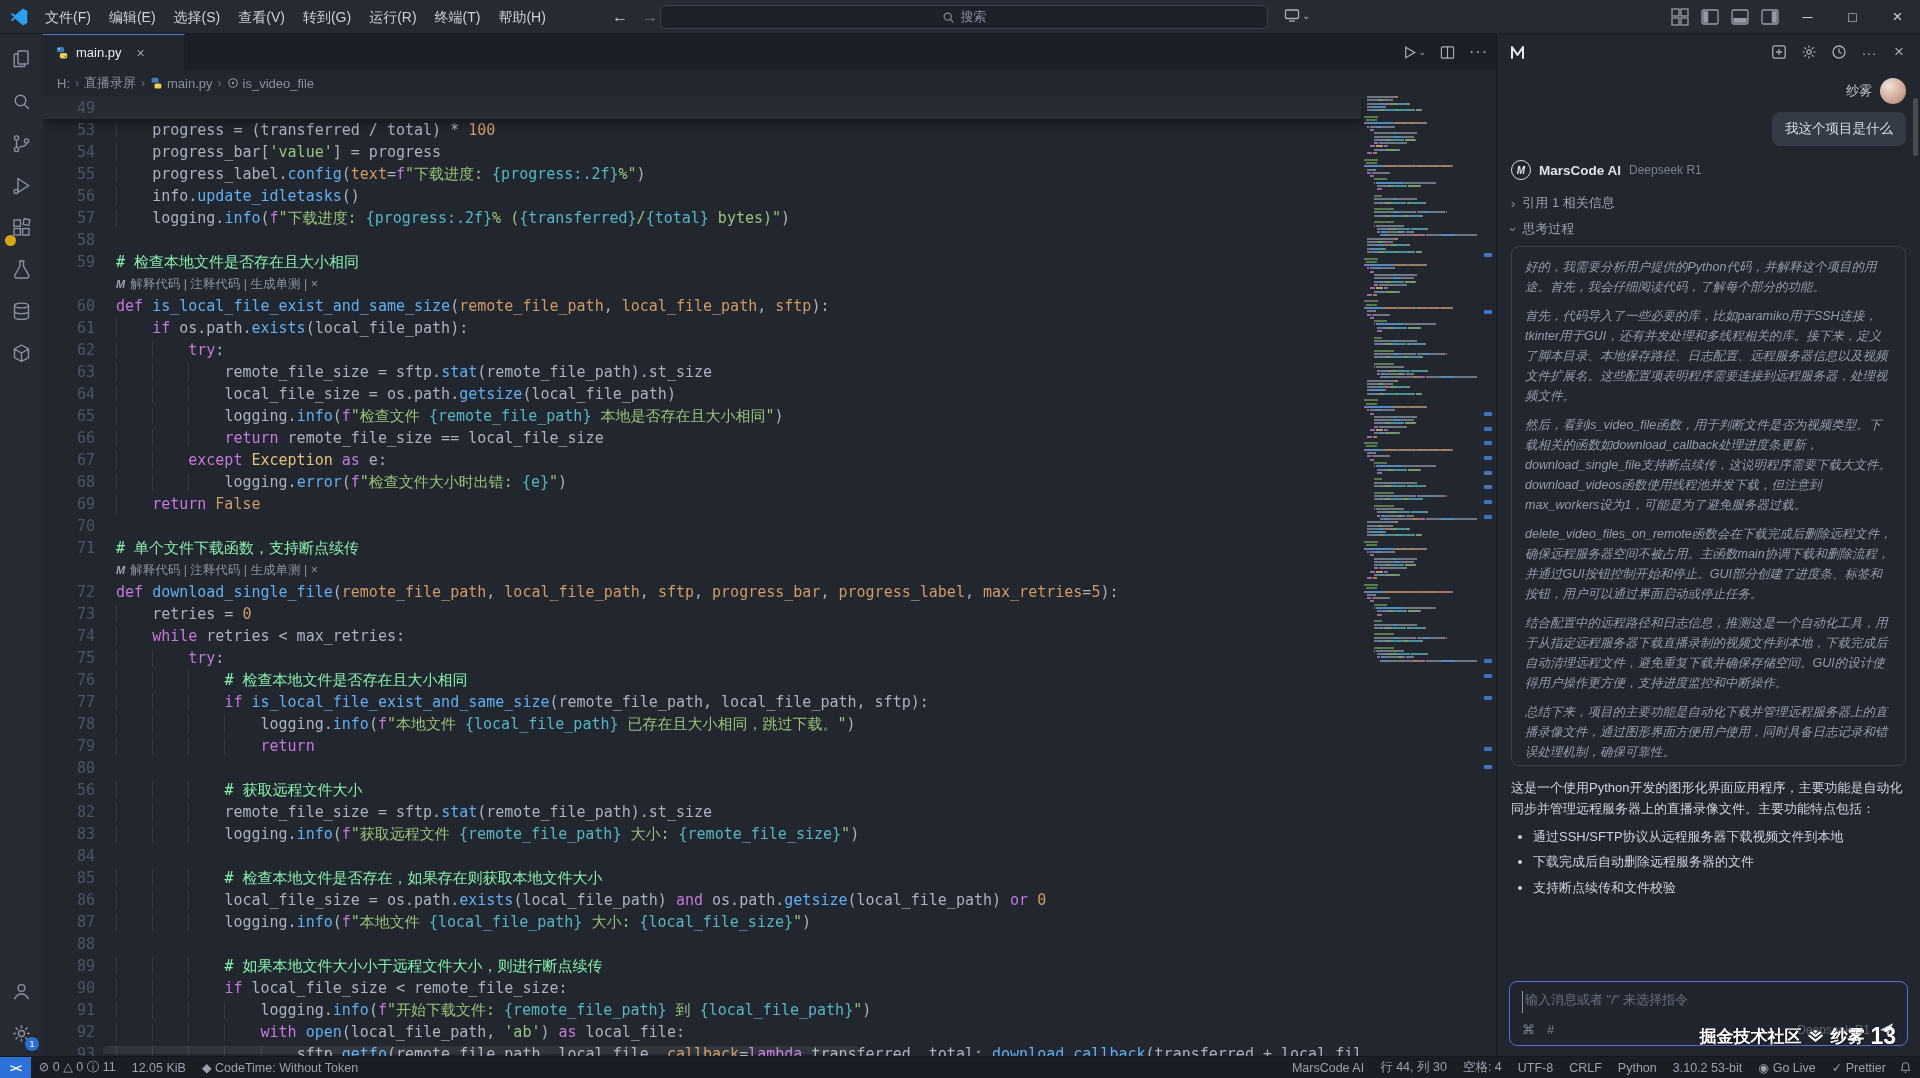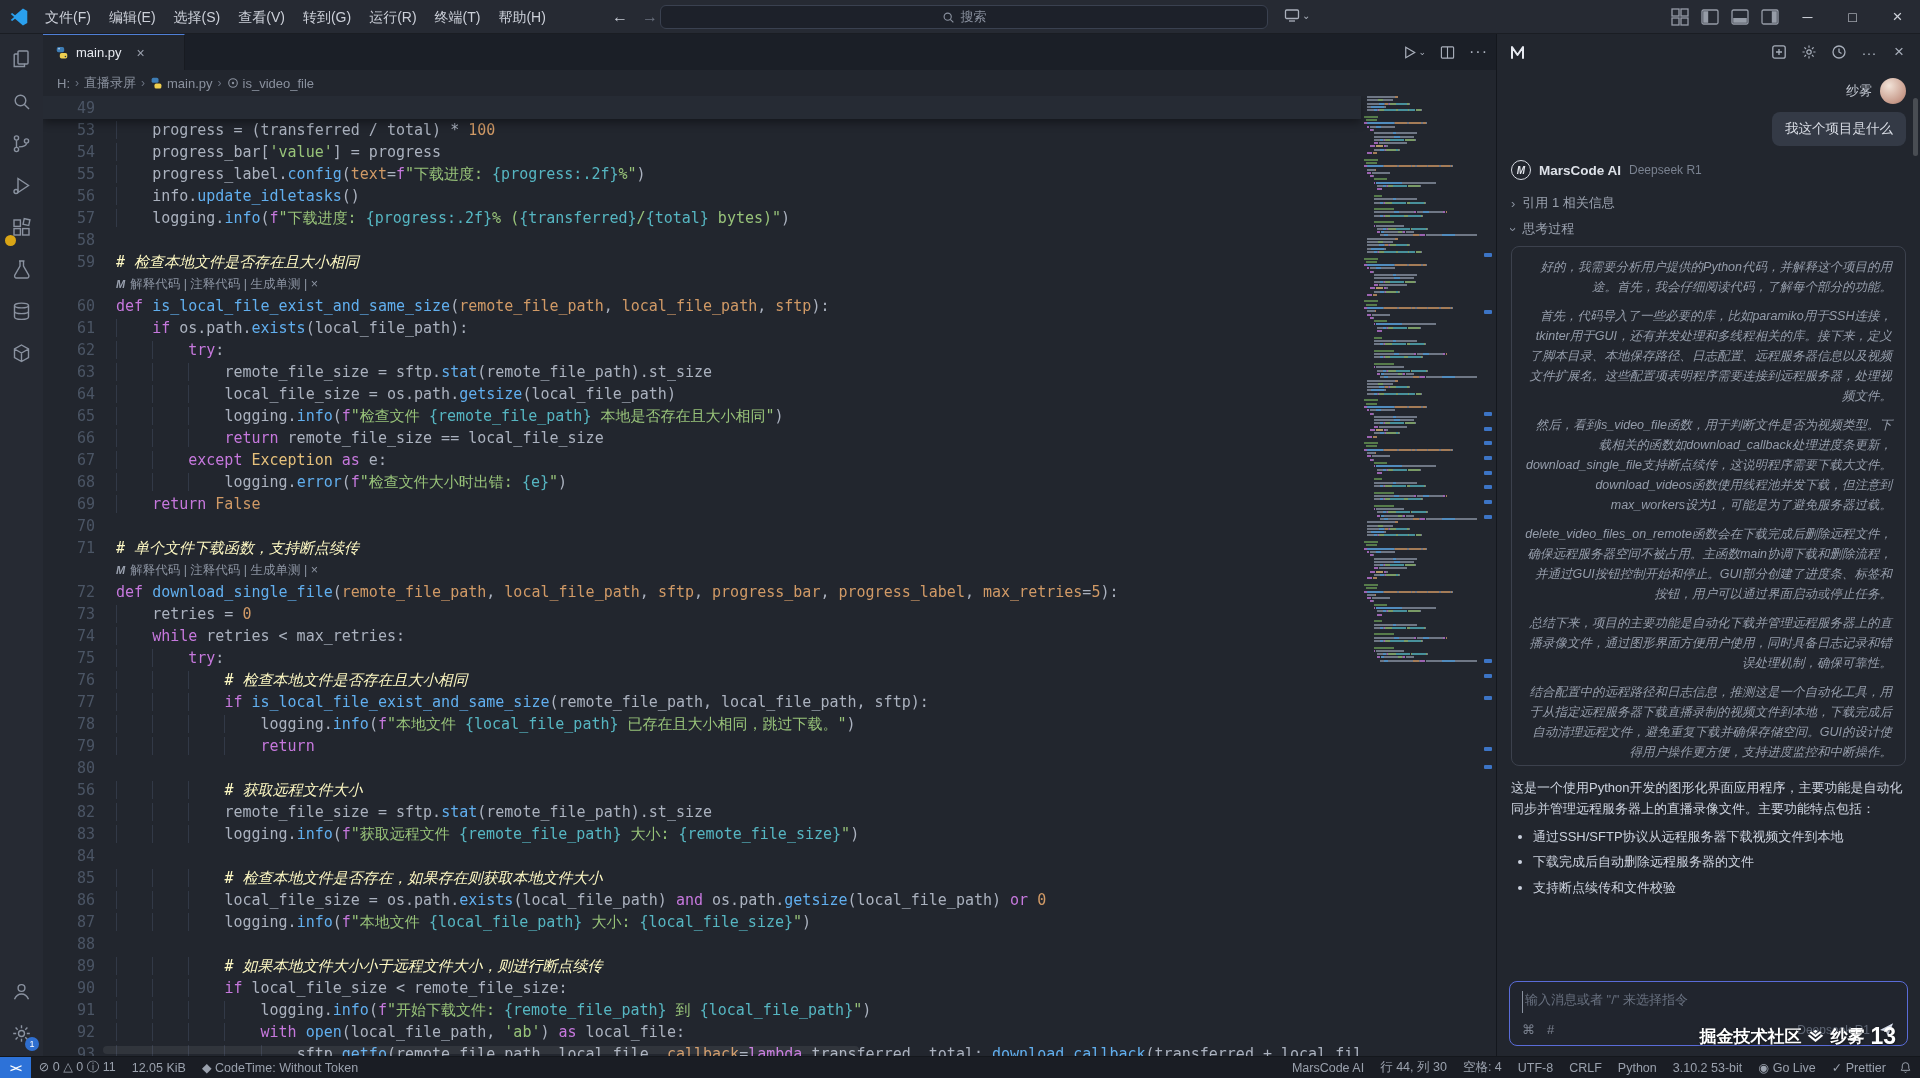--- a/index.html
+++ b/index.html
@@ -59,7 +59,7 @@
   .ltext { padding-left:21px; white-space:pre; }
   .ig { white-space:pre; box-shadow:inset 1px 0 0 #323947; }
   .tk-p { color:#abb2bf; } .tk-k { color:#c678dd; } .tk-f { color:#61afef; }
-  .tk-s { color:#98c379; } .tk-c { color:#fef9c3; font-style:italic; }
+  .tk-s { color:#98c379; } .tk-c { color:#86efac; }
   .tk-n { color:#d19a66; } .tk-a { color:#d19a66; } .tk-b { color:#e5c07b; }
   .tk-i { color:#56b6c2; }
   .codelens { font-family:"Liberation Sans", sans-serif; font-size:12.5px; color:#8d95a3; padding-left:21px;

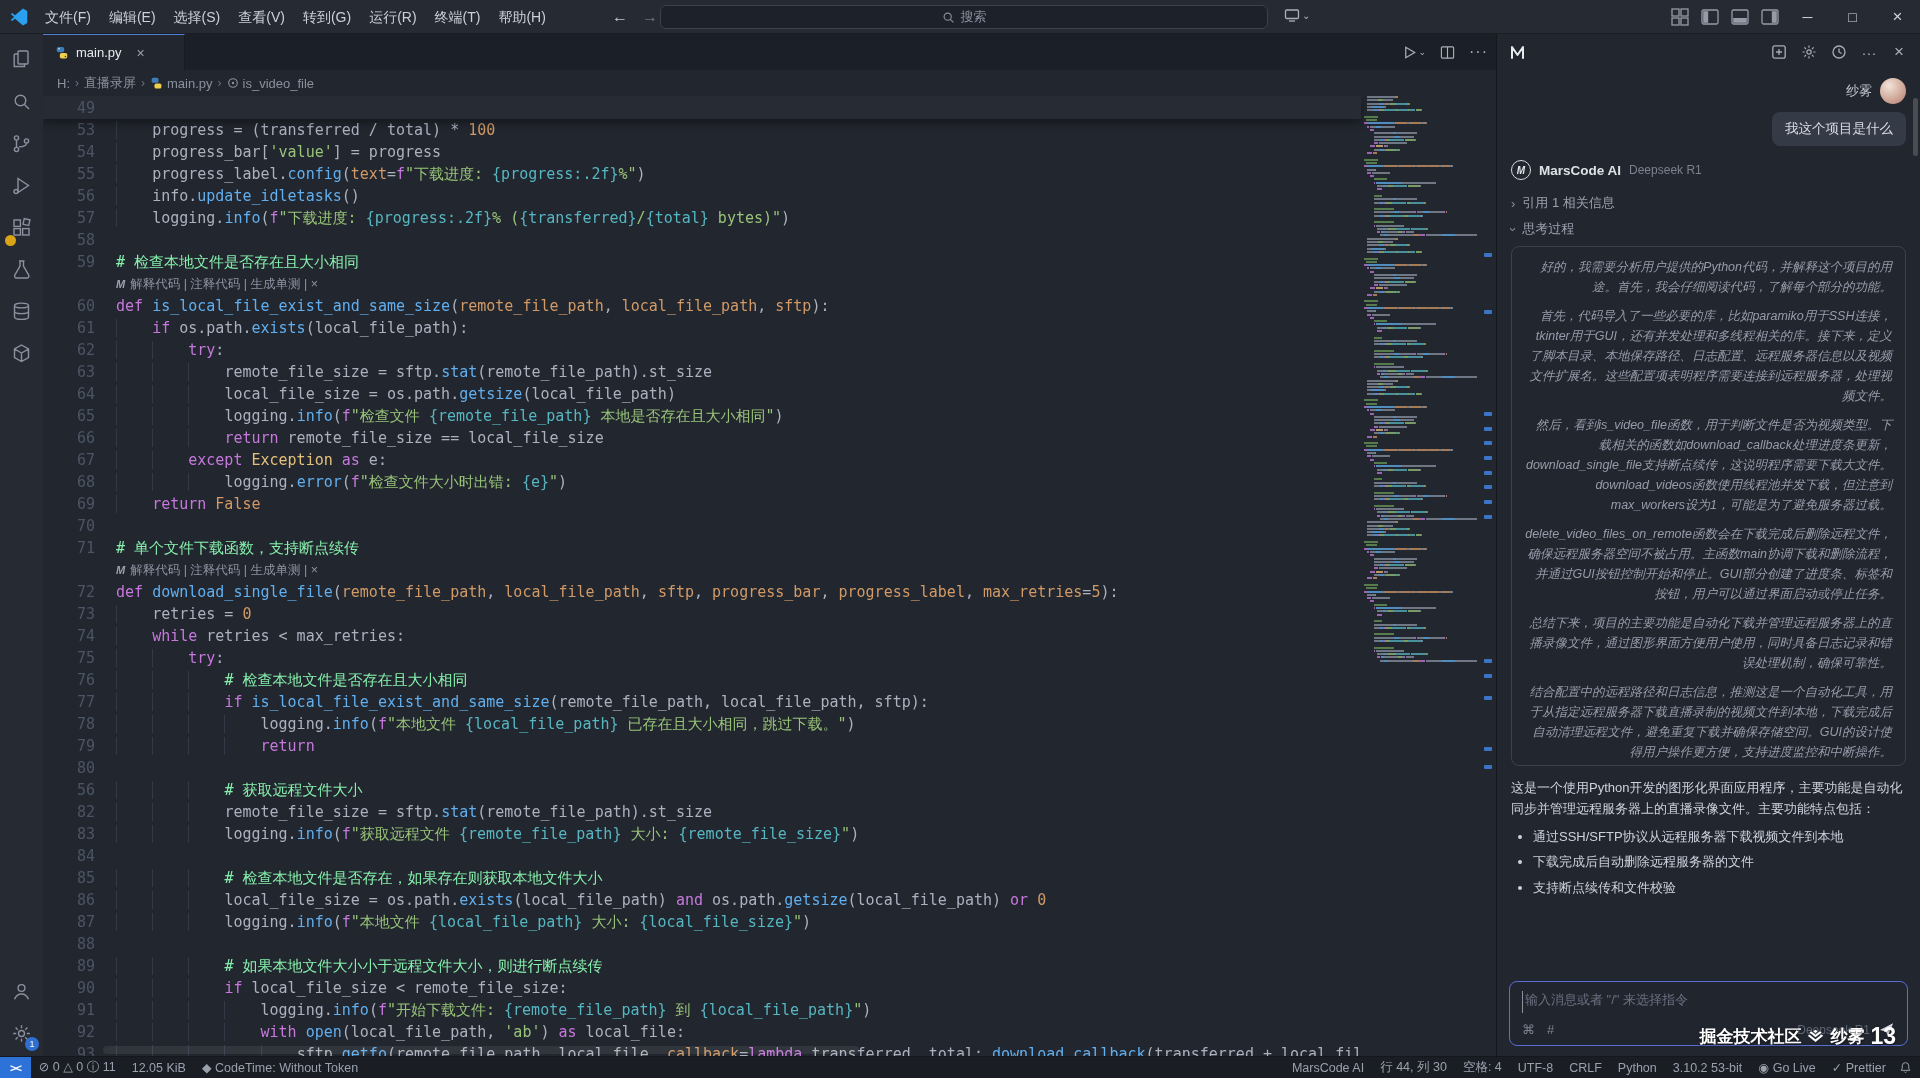--- a/index.html
+++ b/index.html
@@ -99,7 +99,7 @@
   .chev.down { transform:rotate(90deg); }
   #think-box { border:1px solid #3c414d; border-radius:8px; padding:10px 13px; margin:4px 0 12px;
     color:#959dab; font-style:italic; font-size:12.5px; line-height:1.6; max-height:520px; overflow:hidden; }
-  #think-box p { margin-bottom:9px;text-align:right; }
+  #think-box p { margin-bottom:9px; }
   #answer-intro { color:#ccd2de; line-height:1.6; margin-bottom:8px; }
   #answer-section { color:#ccd2de; line-height:1.7; margin-bottom:4px; }
   #answer-bullets { margin-left:22px; color:#ccd2de; line-height:1.45; }

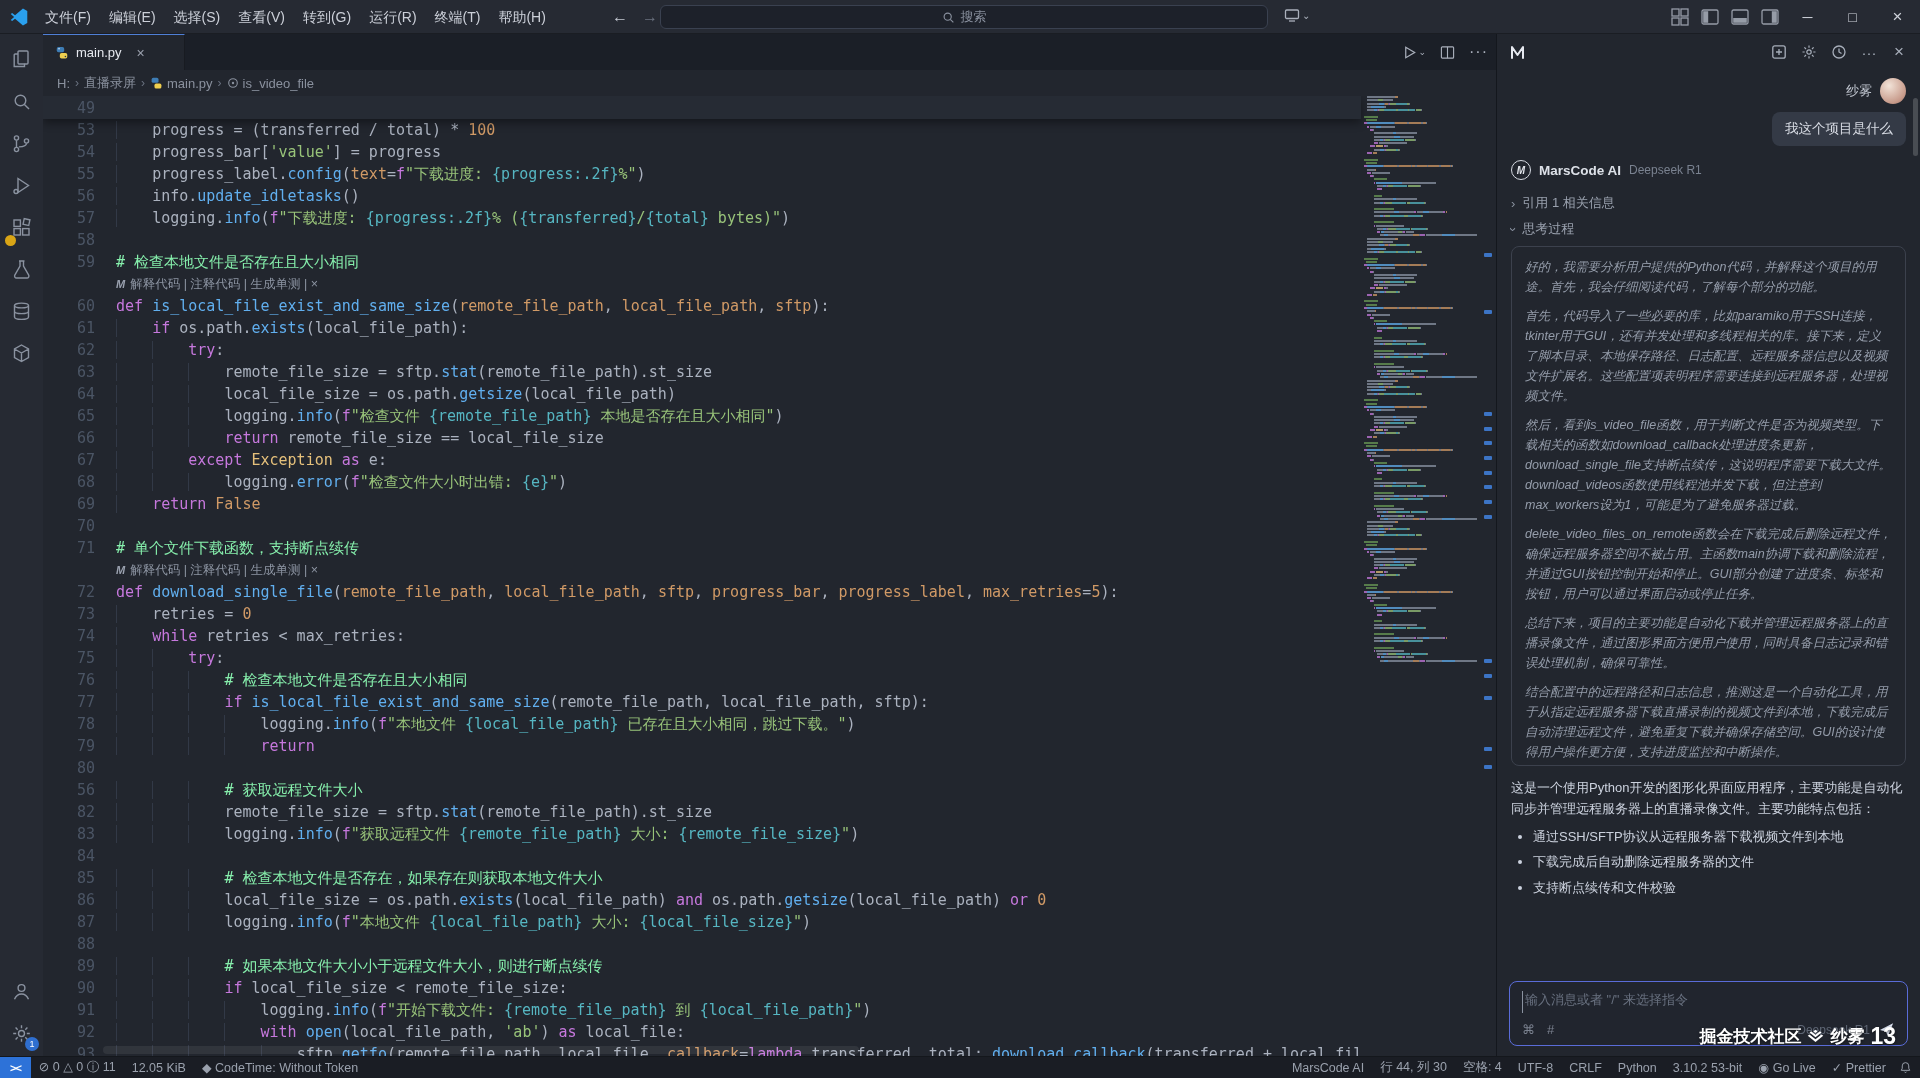--- a/index.html
+++ b/index.html
@@ -585,8 +585,8 @@
             <p>首先，代码导入了一些必要的库，比如paramiko用于SSH连接，tkinter用于GUI，还有并发处理和多线程相关的库。接下来，定义了脚本目录、本地保存路径、日志配置、远程服务器信息以及视频文件扩展名。这些配置项表明程序需要连接到远程服务器，处理视频文件。</p>
             <p>然后，看到is_video_file函数，用于判断文件是否为视频类型。下载相关的函数如download_callback处理进度条更新，download_single_file支持断点续传，这说明程序需要下载大文件。download_videos函数使用线程池并发下载，但注意到max_workers设为1，可能是为了避免服务器过载。</p>
             <p>delete_video_files_on_remote函数会在下载完成后删除远程文件，确保远程服务器空间不被占用。主函数main协调下载和删除流程，并通过GUI按钮控制开始和停止。GUI部分创建了进度条、标签和按钮，用户可以通过界面启动或停止任务。</p>
+            <p>结合配置中的远程路径和日志信息，推测这是一个自动化工具，用于从指定远程服务器下载直播录制的视频文件到本地，下载完成后自动清理远程文件，避免重复下载并确保存储空间。GUI的设计使得用户操作更方便，支持进度监控和中断操作。</p>
             <p>总结下来，项目的主要功能是自动化下载并管理远程服务器上的直播录像文件，通过图形界面方便用户使用，同时具备日志记录和错误处理机制，确保可靠性。</p>
-            <p>结合配置中的远程路径和日志信息，推测这是一个自动化工具，用于从指定远程服务器下载直播录制的视频文件到本地，下载完成后自动清理远程文件，避免重复下载并确保存储空间。GUI的设计使得用户操作更方便，支持进度监控和中断操作。</p>
           </div>
         <div id="answer-intro">这是一个使用Python开发的图形化界面应用程序，主要功能是自动化同步并管理远程服务器上的直播录像文件。主要功能特点包括：</div>
         <ul id="answer-bullets">

